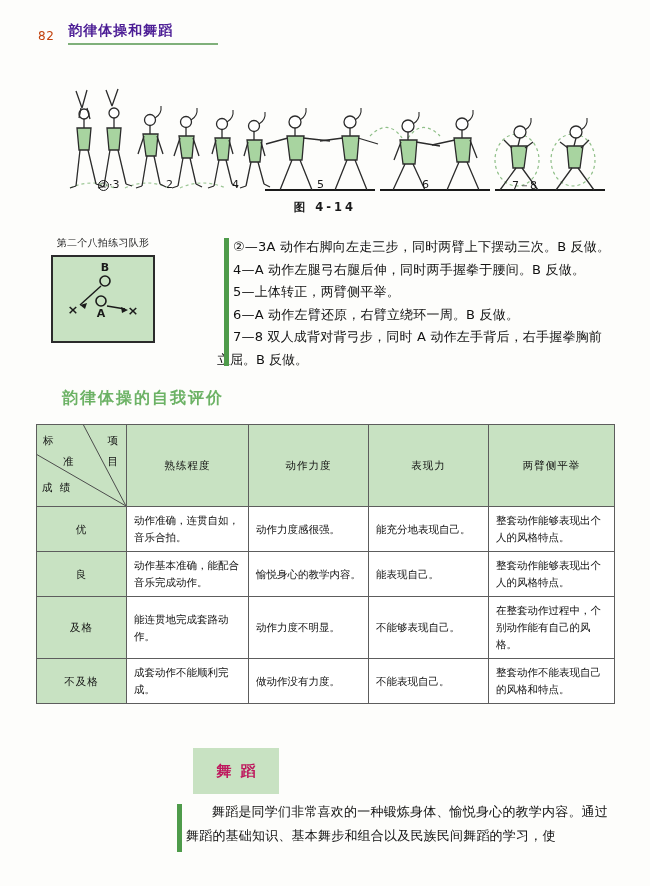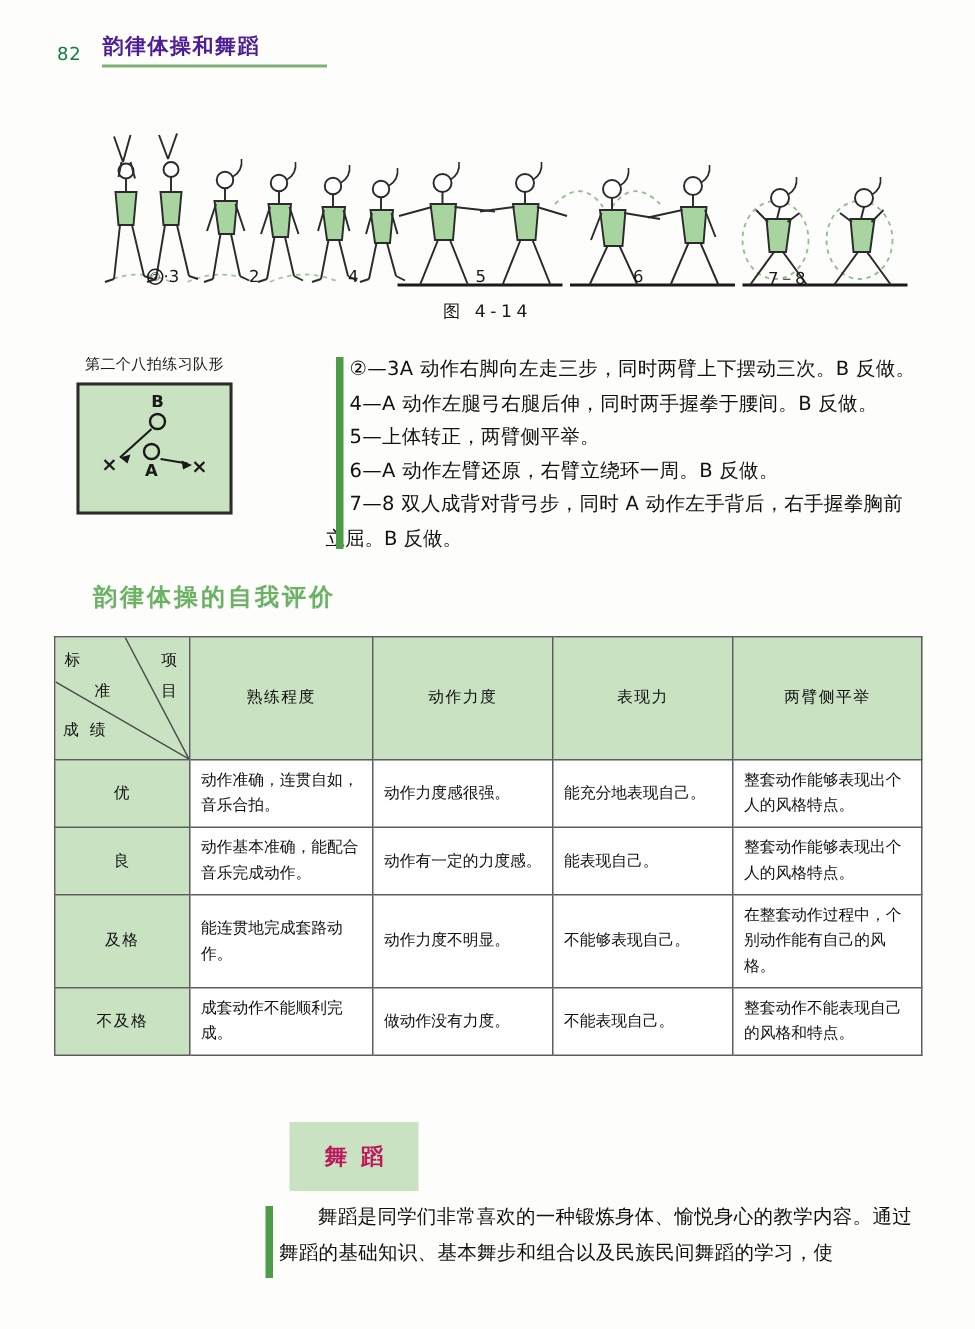--- a/index.html
+++ b/index.html
@@ -24,7 +24,7 @@
   }
   .page-number {
     font-size: 12px;
-    color: #15803d;
+    color: #c2410c;
     letter-spacing: .5px;
     padding-bottom: 2px;
   }

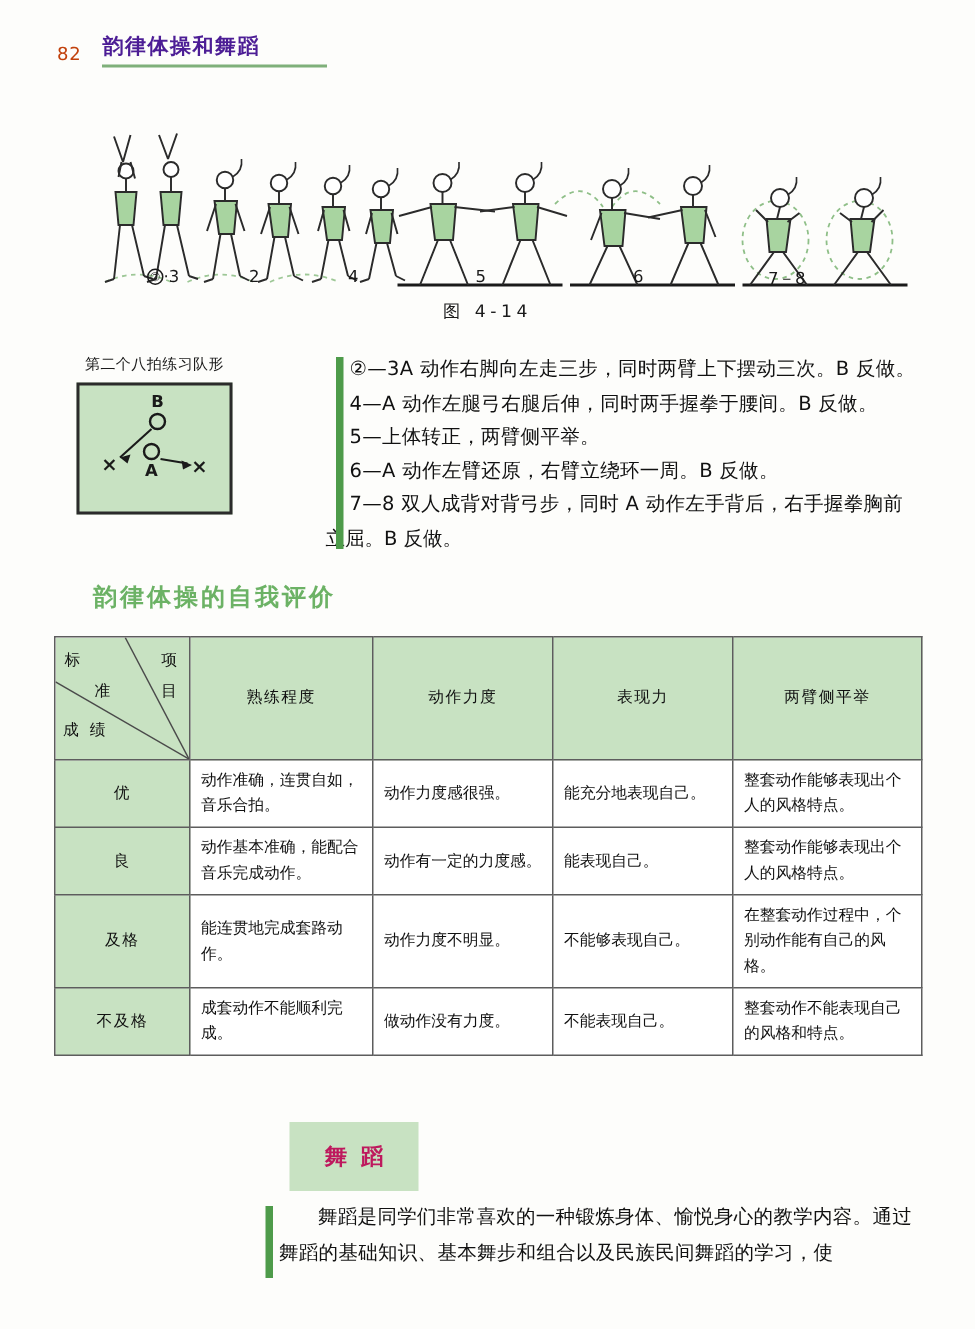--- a/index.html
+++ b/index.html
@@ -78,6 +78,7 @@
     font-size: 11.5px;
     letter-spacing: 3px;
     color: #1a1a1a;
+    font-weight: bold;
   }
 
   

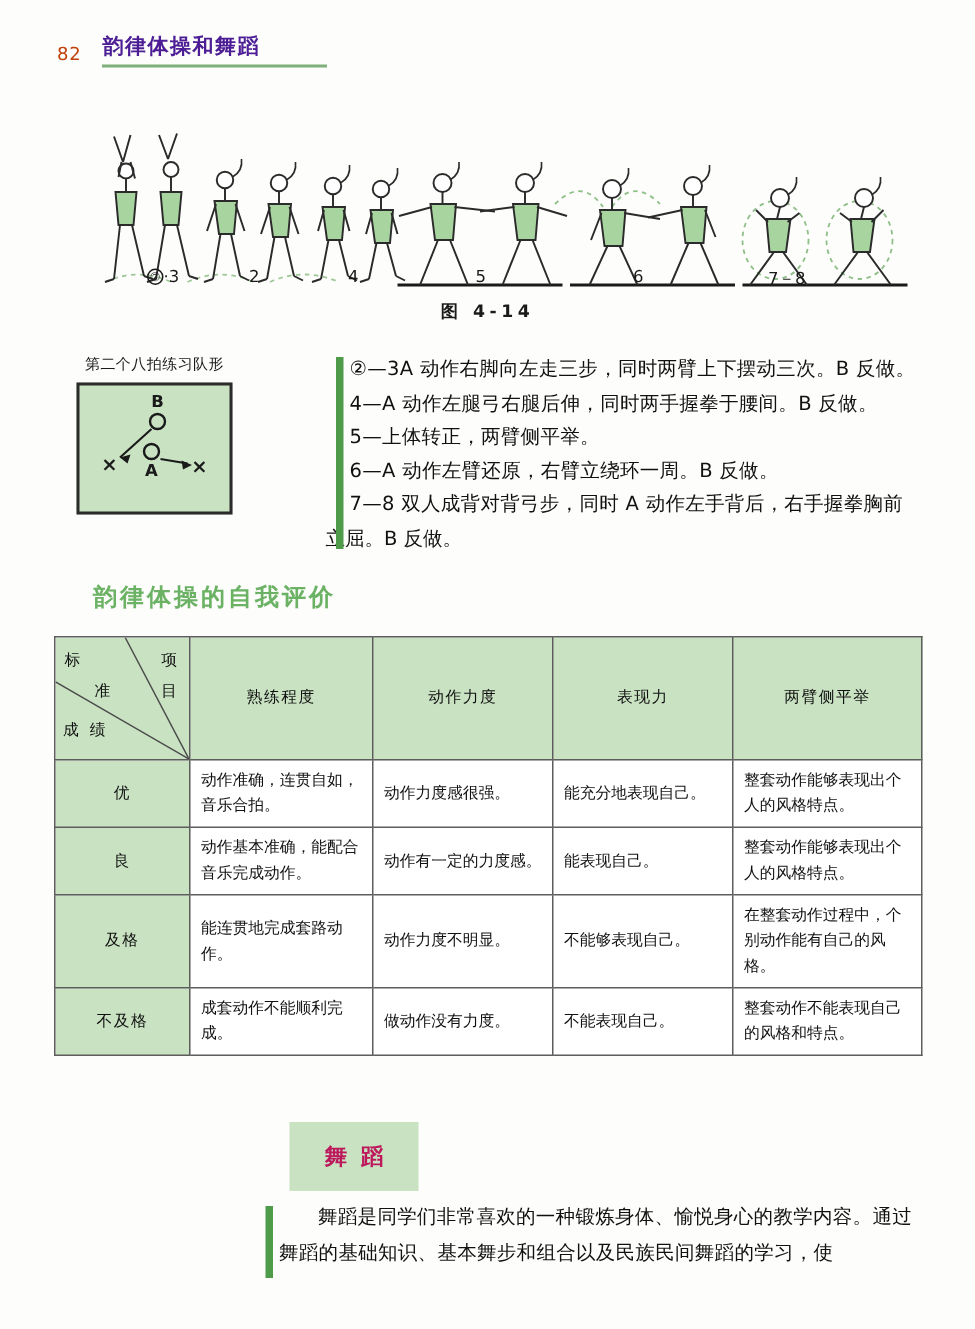--- a/index.html
+++ b/index.html
@@ -452,7 +452,7 @@
     <tr>
       <td class="grade-cell">良</td>
       <td class="body-cell">动作基本准确，能配合音乐完成动作。</td>
-      <td class="body-cell">动作有一定的力度感。</td>
+      <td class="body-cell">愉悦身心的教学内容。</td>
       <td class="body-cell">能表现自己。</td>
       <td class="body-cell">整套动作能够表现出个人的风格特点。</td>
     </tr>

